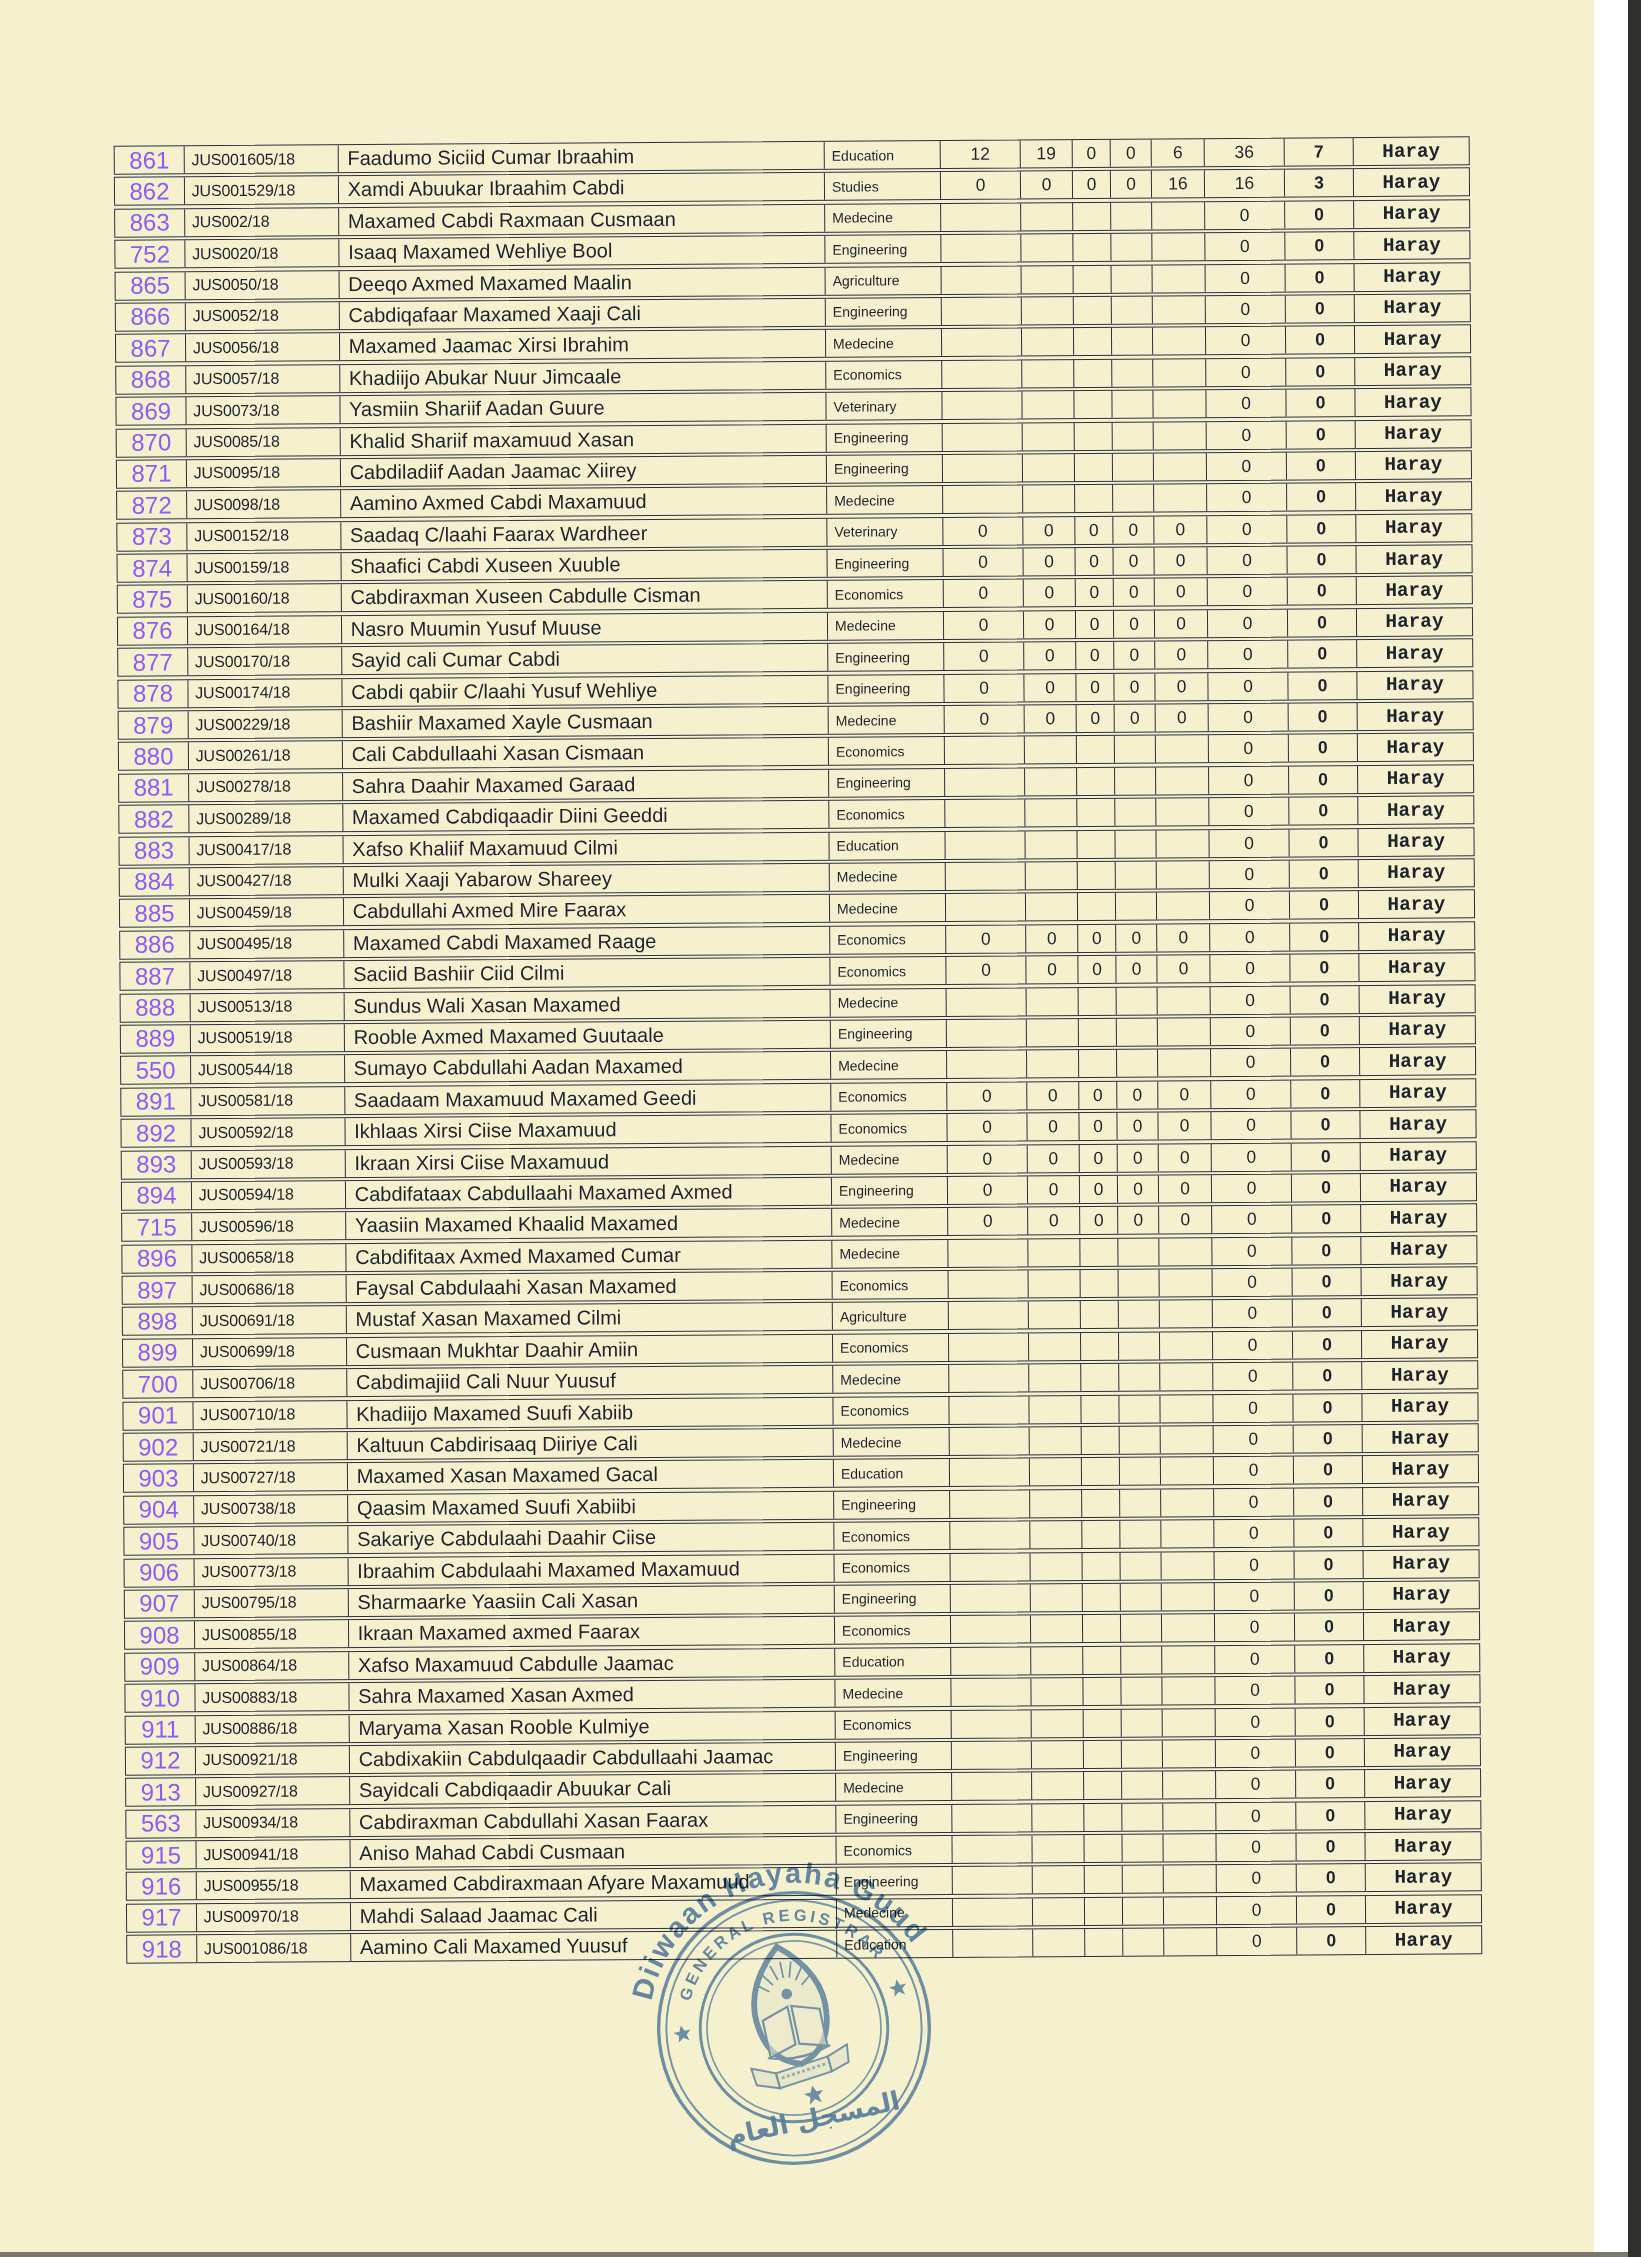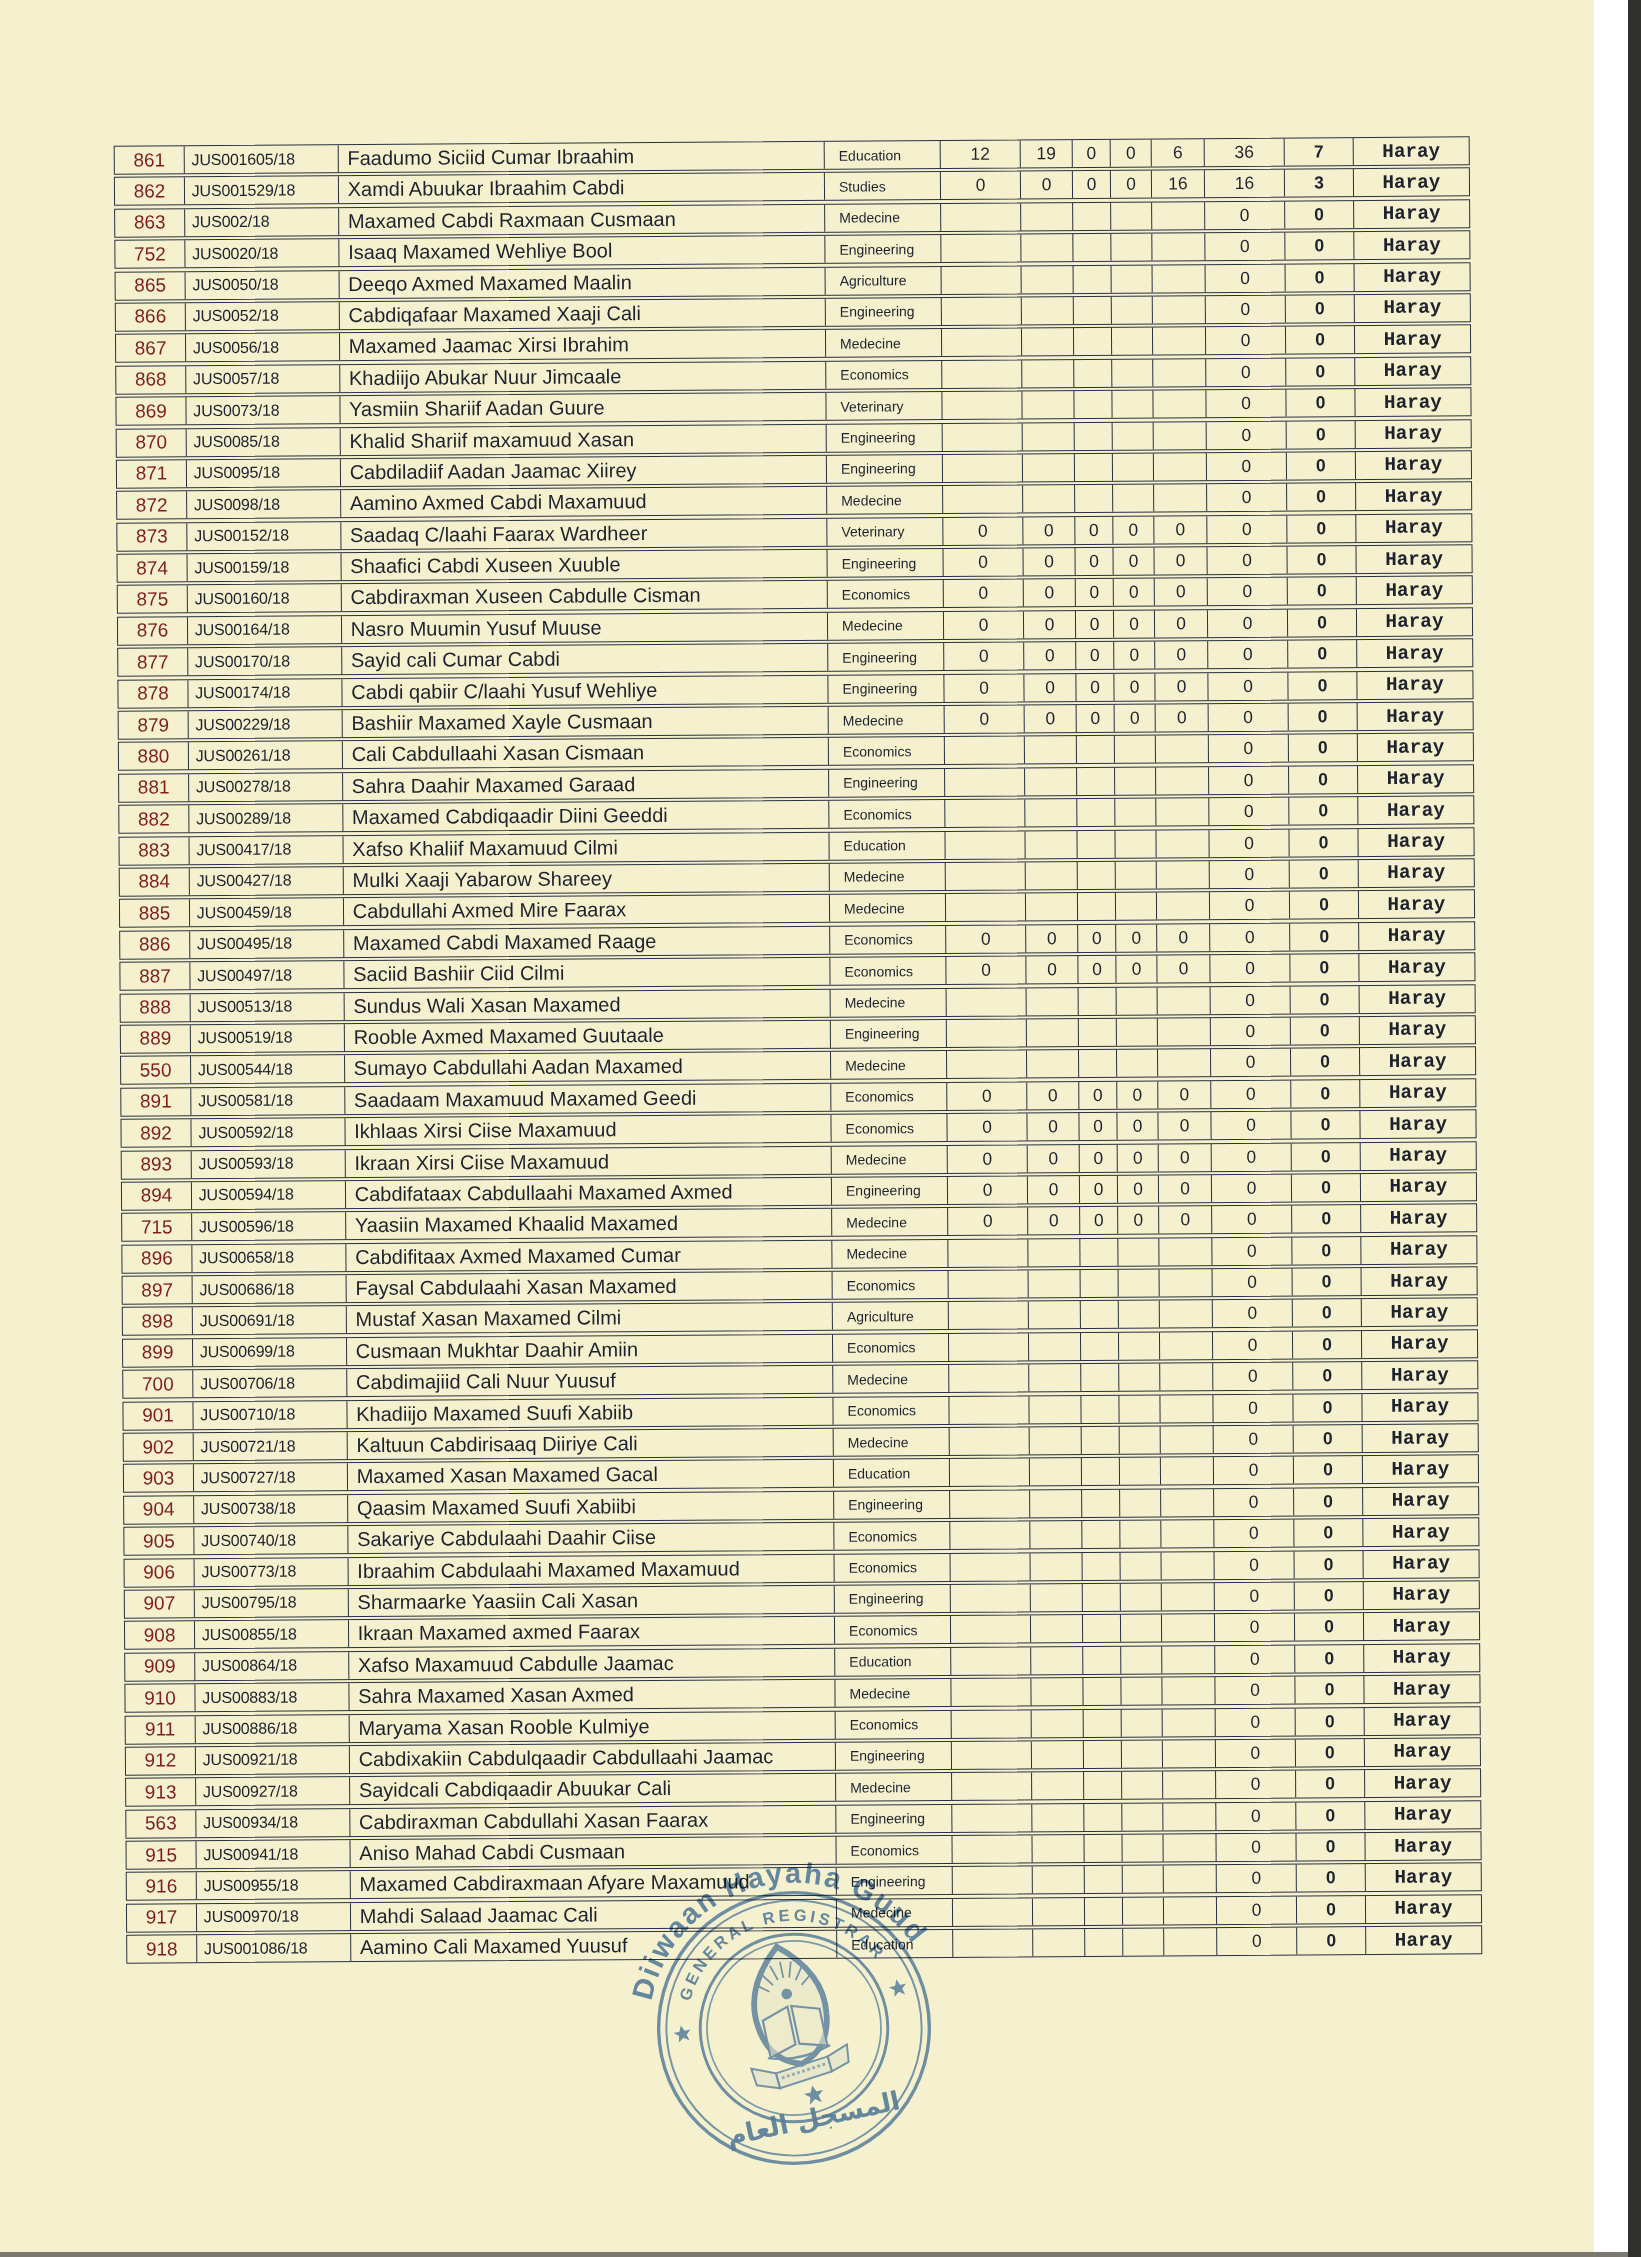--- a/index.html
+++ b/index.html
@@ -34,7 +34,7 @@
     display:flex;align-items:center;overflow:hidden;white-space:nowrap;
   }
   .cell:last-child{border-right:none;}
-  .c-num{justify-content:center;font-size:19px;color:#7f1d1d;}
+  .c-num{justify-content:center;font-size:24px;color:#8b5cf6;}
   .c-id{font-size:16px;padding-left:6.8px;letter-spacing:-0.2px;}
   .c-name{font-size:20px;padding-left:8.7px;}
   .c-dept{font-size:14px;padding-left:14px;}

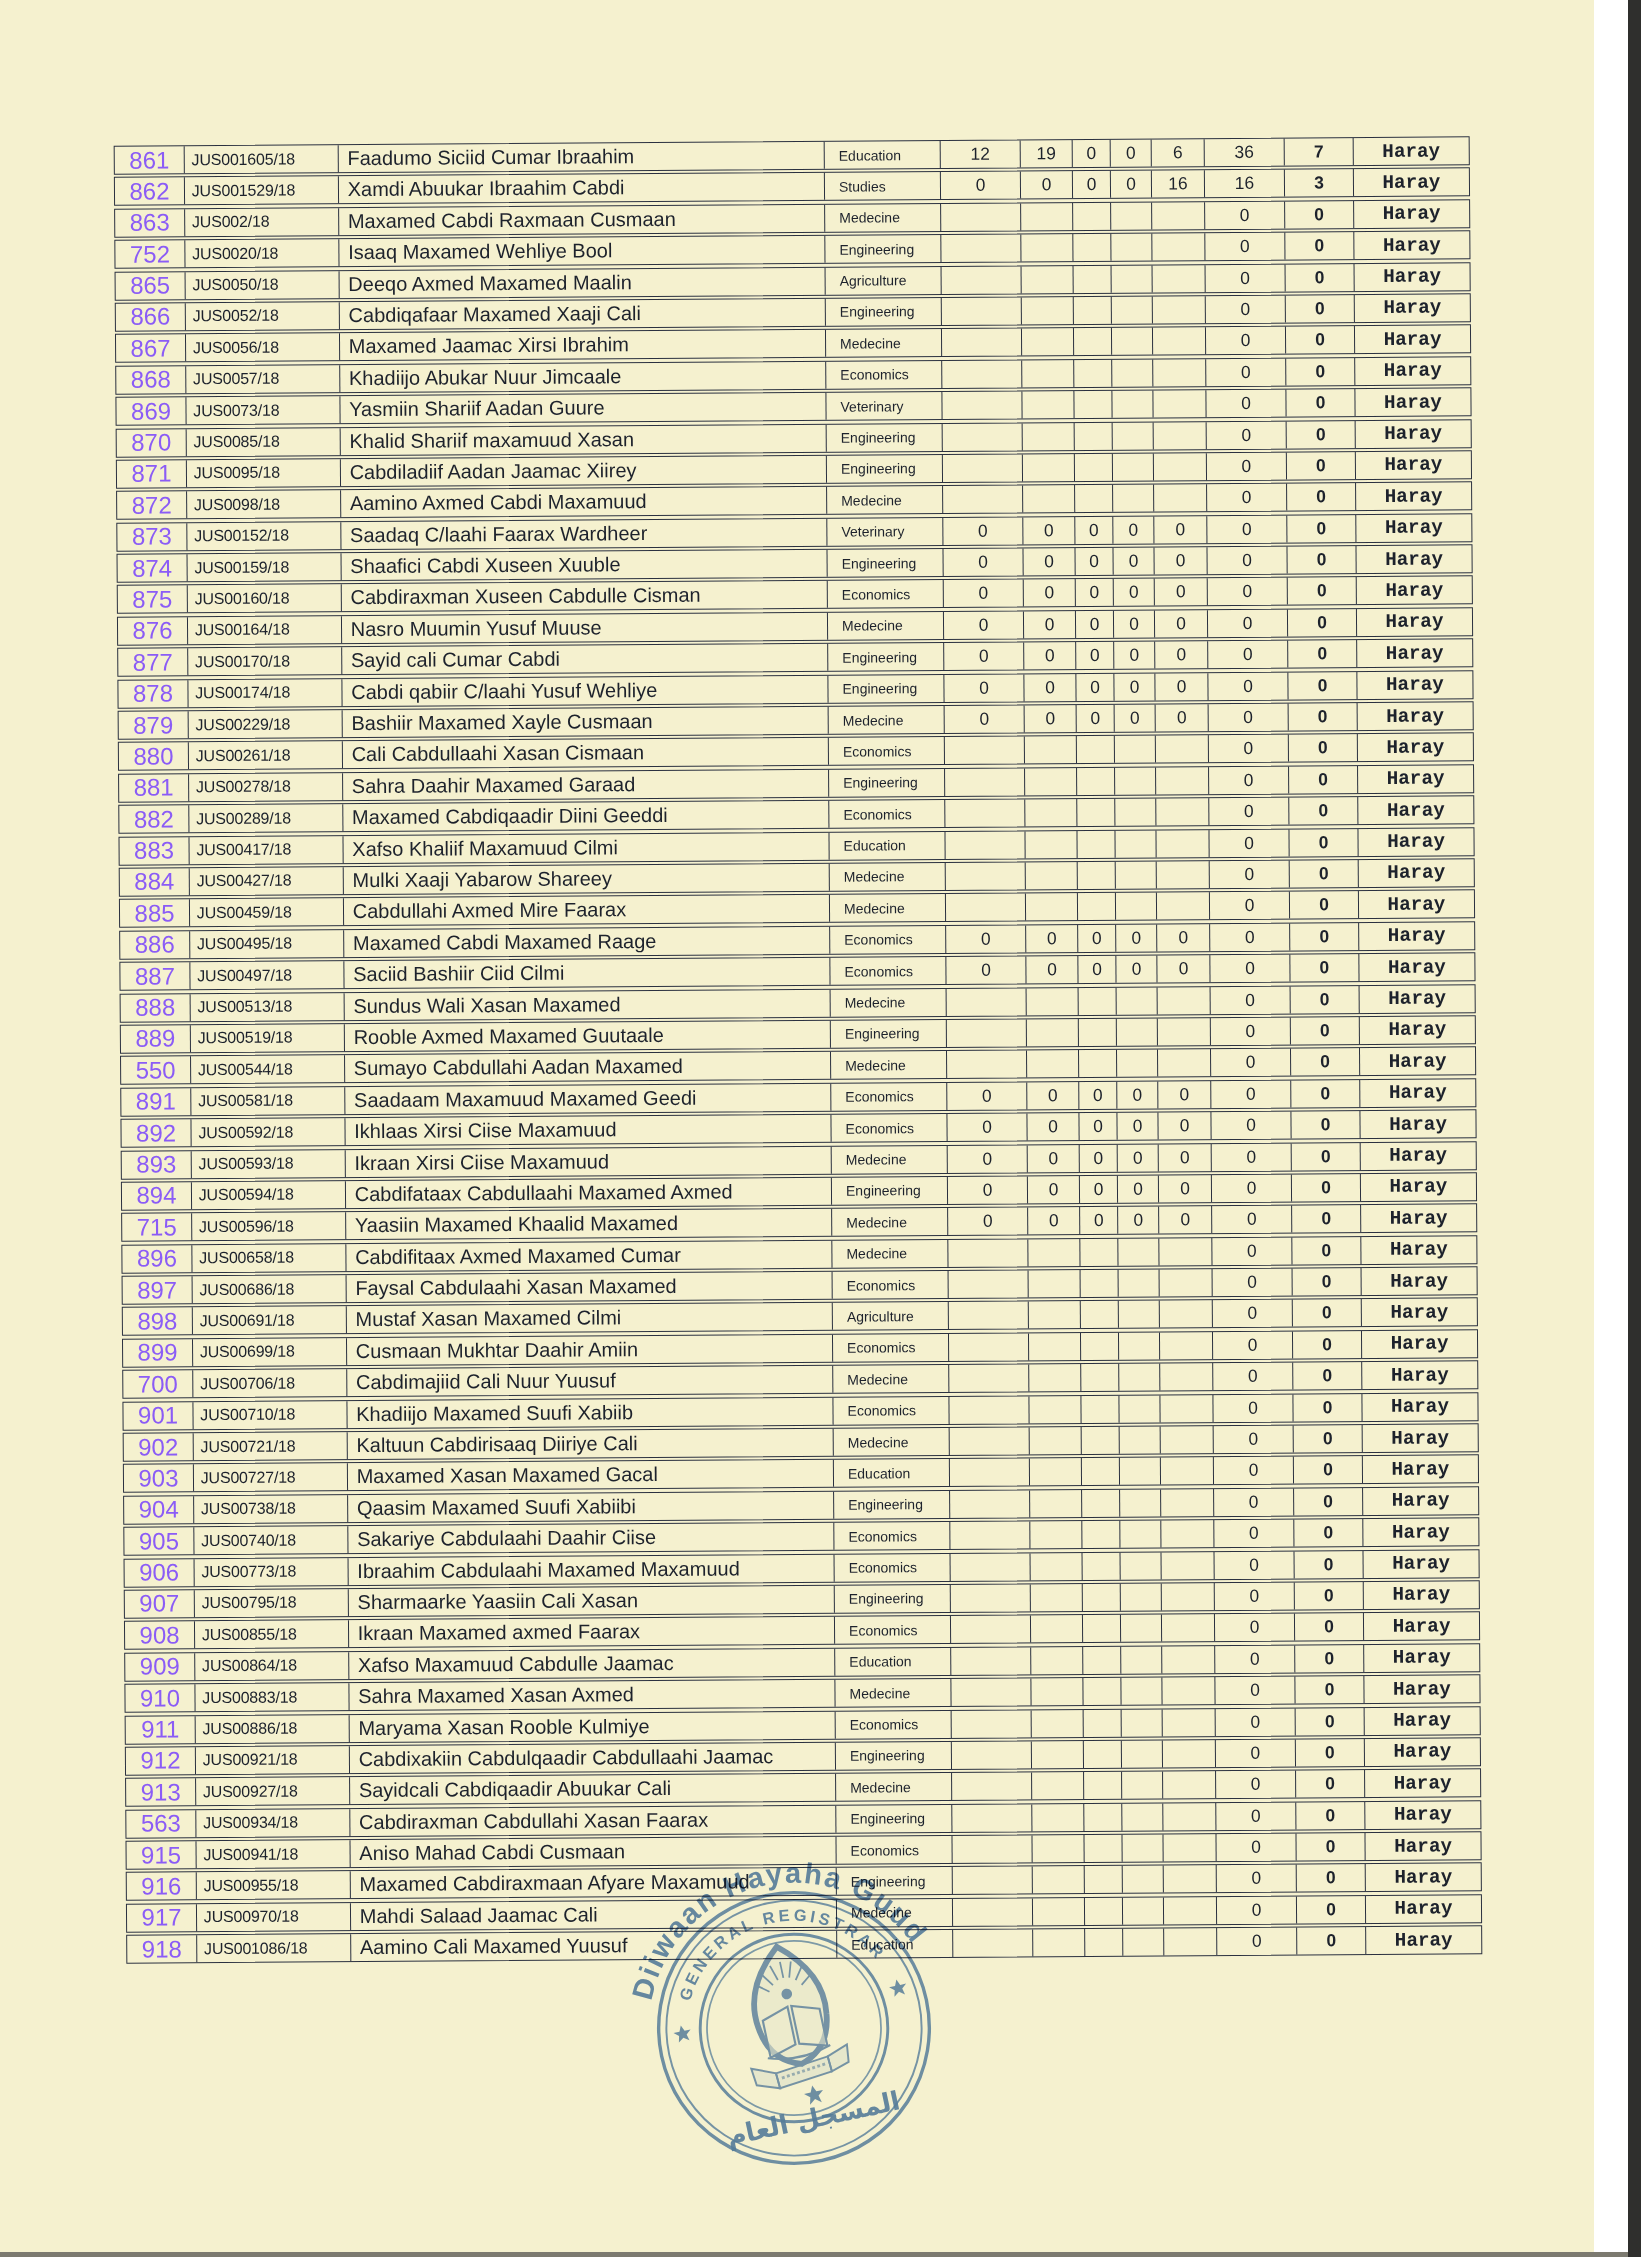--- a/index.html
+++ b/index.html
@@ -37,7 +37,7 @@
   .c-num{justify-content:center;font-size:24px;color:#8b5cf6;}
   .c-id{font-size:16px;padding-left:6.8px;letter-spacing:-0.2px;}
   .c-name{font-size:20px;padding-left:8.7px;}
-  .c-dept{font-size:14px;padding-left:14px;}
+  .c-dept{font-size:14px;padding-left:7px;}
   .c-mark,.c-total{justify-content:center;font-size:17.4px;}
   .c-score{justify-content:center;font-size:17.4px;font-weight:bold;}
   .c-status{justify-content:center;font-size:19.3px;font-weight:bold;font-family:Liberation Mono, monospace;}

